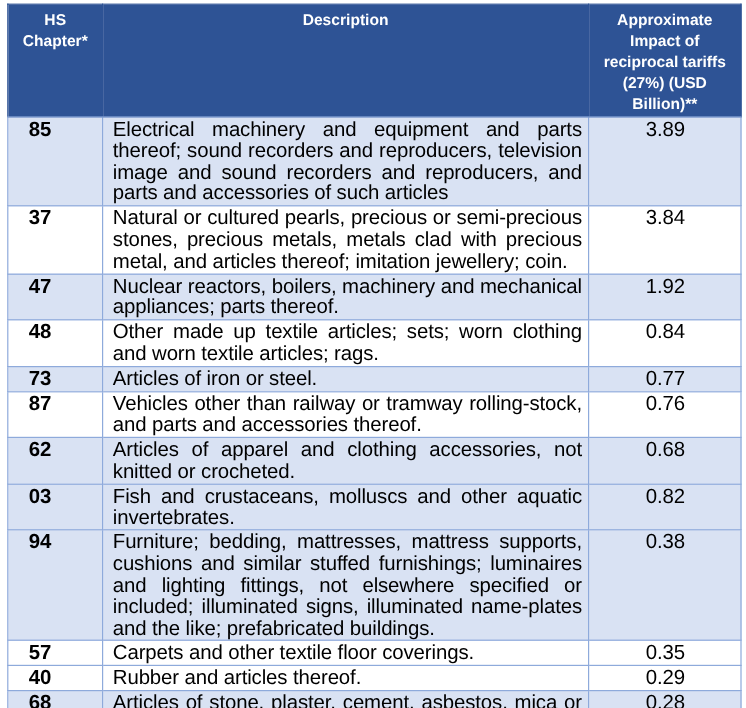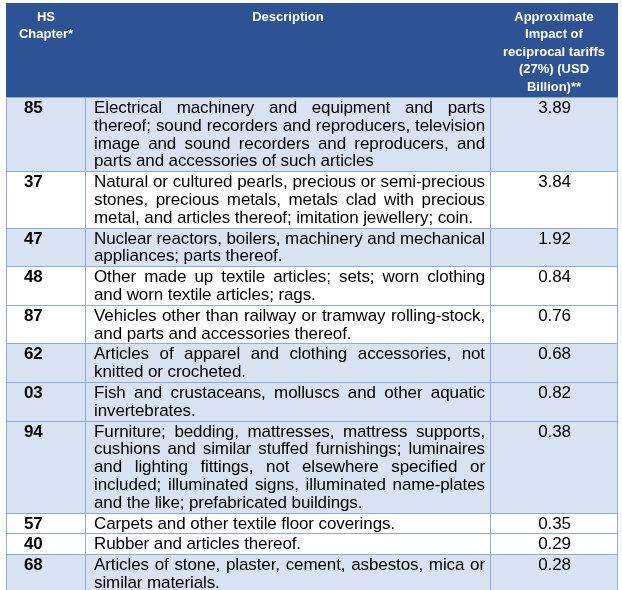--- a/index.html
+++ b/index.html
@@ -117,6 +117,11 @@
           <td class="cell-impact">0.84</td>
         </tr>
 
+        <tr class="shade">
+          <td class="cell-chapter">73</td>
+          <td class="cell-desc">Articles of iron or steel.</td>
+          <td class="cell-impact">0.77</td>
+        </tr>
 
         <tr class="plain">
           <td class="cell-chapter">87</td>

